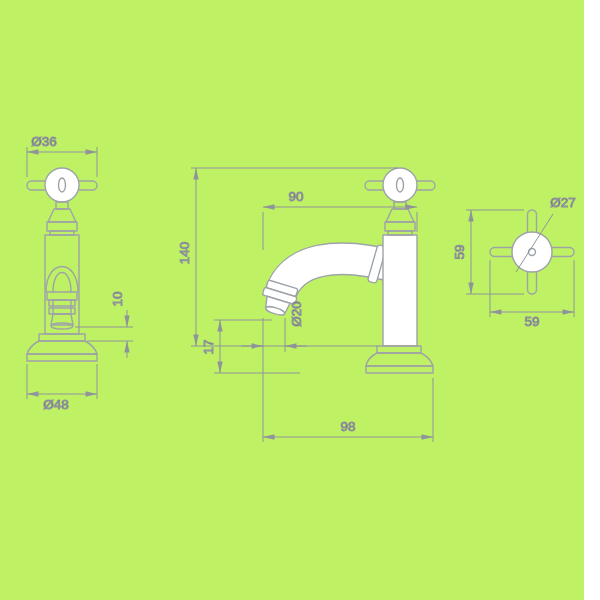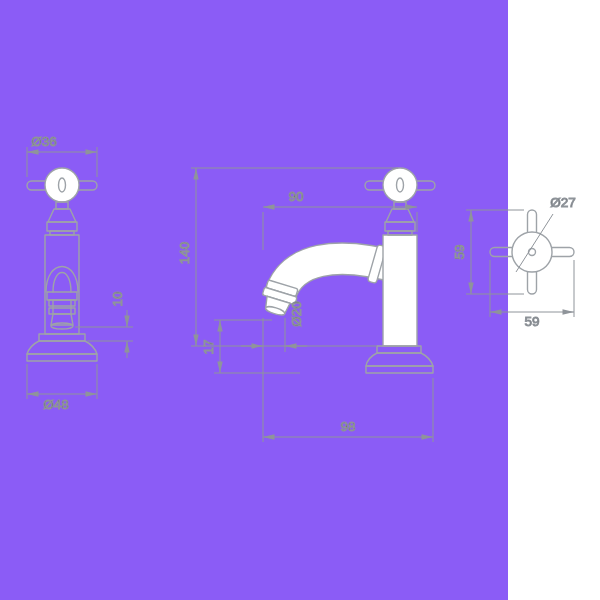--- a/index.html
+++ b/index.html
@@ -3,7 +3,7 @@
 <meta charset="utf-8">
 <style>
   html,body{margin:0;padding:0;background:#ffffff;}
-  .canvas{width:508px;height:600px;background:#8b5cf6;position:relative;font-family:"Liberation Sans",sans-serif;}
+  .canvas{width:584px;height:600px;background:#bef264;position:relative;font-family:"Liberation Sans",sans-serif;}
   svg{display:block;}
   .geo{fill:none;stroke:#9ea3a8;stroke-width:1.4;stroke-linejoin:round;stroke-linecap:round;}
   .solid{fill:#ffffff;stroke:#9ea3a8;stroke-width:1.4;stroke-linejoin:round;}

